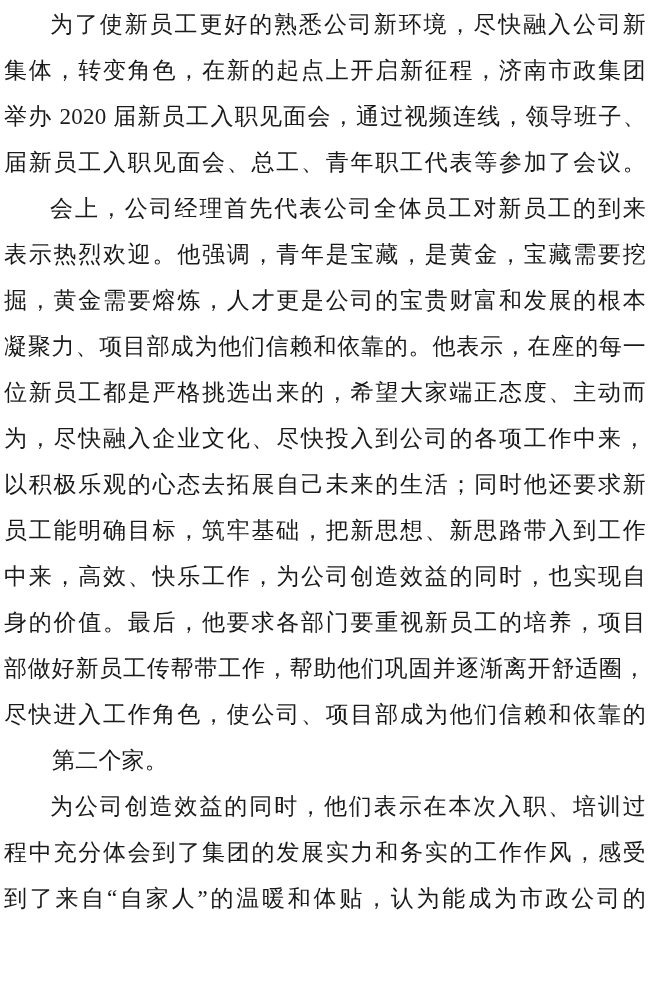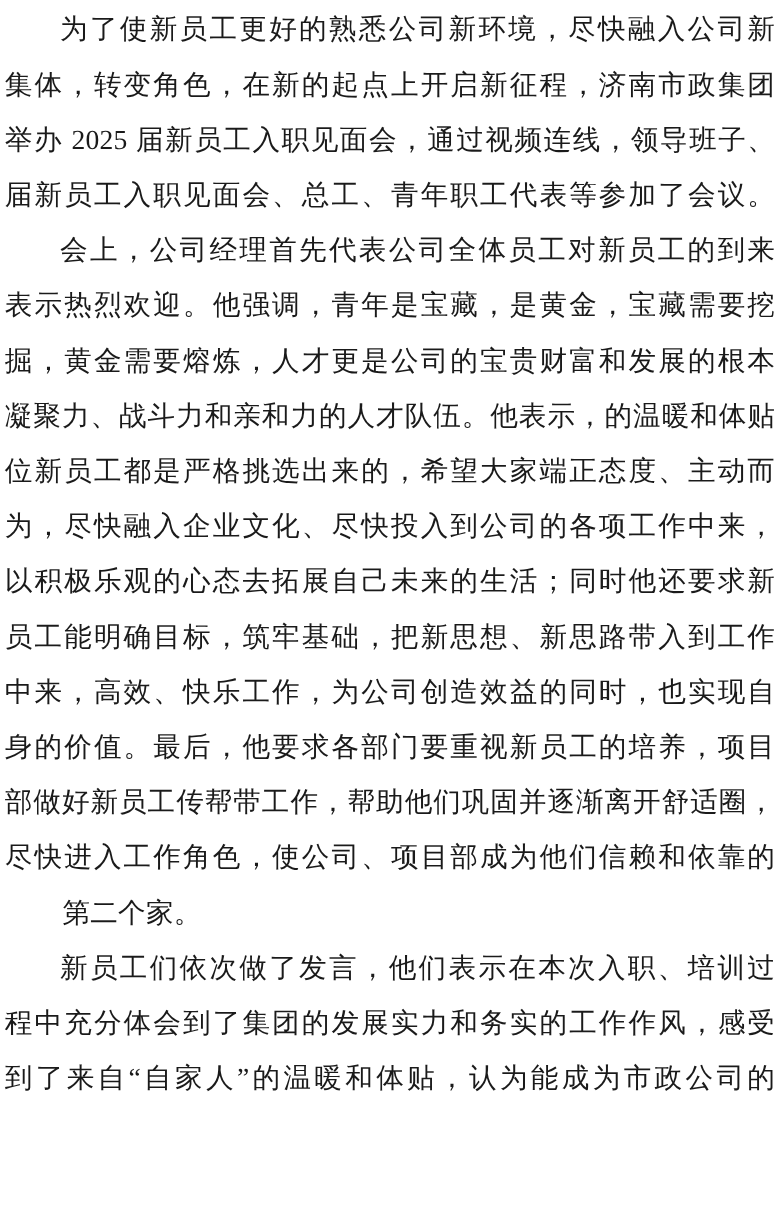--- a/index.html
+++ b/index.html
@@ -43,7 +43,7 @@
   <p class="para">
     <span class="line first">为了使新员工更好的熟悉公司新环境，尽快融入公司新</span>
     <span class="line">集体，转变角色，在新的起点上开启新征程，济南市政集团</span>
-    <span class="line">举办 2025 届新员工入职见面会，通过视频连线，领导班子、</span>
+    <span class="line">举办 2020 届新员工入职见面会，通过视频连线，领导班子、</span>
     <span class="line">届新员工入职见面会、总工、青年职工代表等参加了会议。</span>
   </p>
 

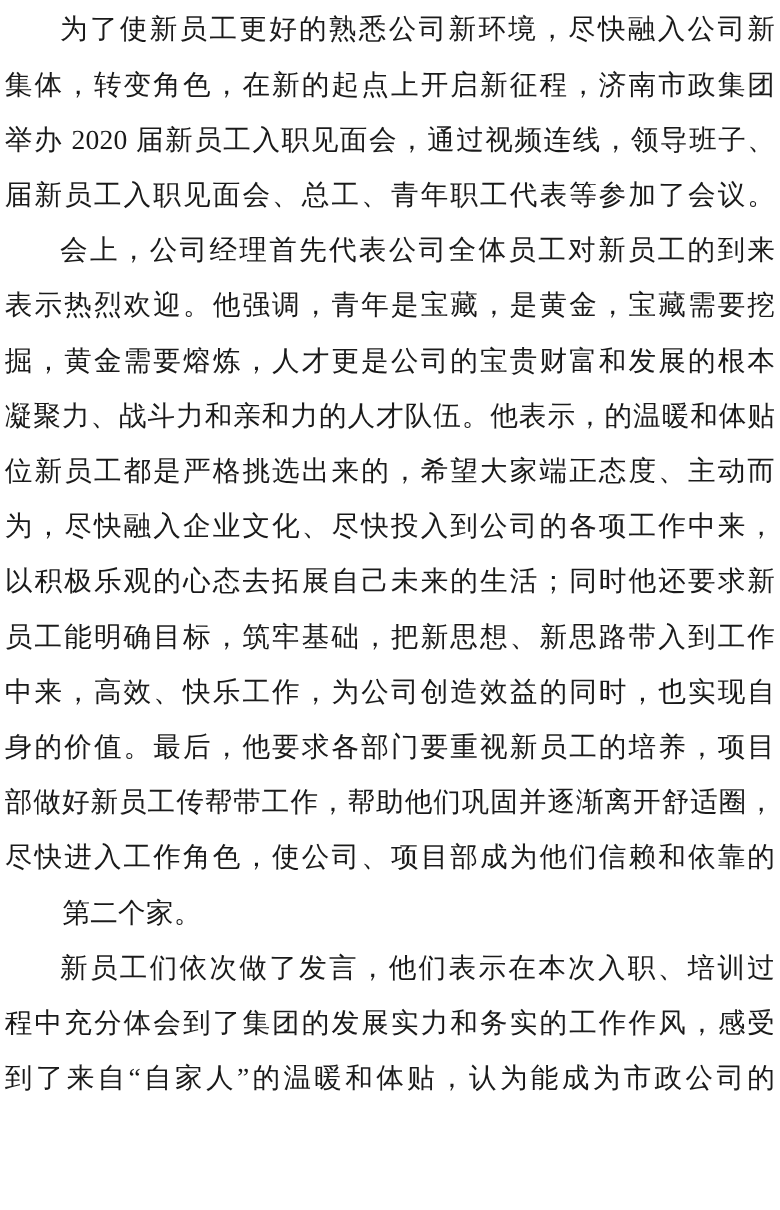--- a/index.html
+++ b/index.html
@@ -51,7 +51,7 @@
     <span class="line first">会上，公司经理首先代表公司全体员工对新员工的到来</span>
     <span class="line">表示热烈欢迎。他强调，青年是宝藏，是黄金，宝藏需要挖</span>
     <span class="line">掘，黄金需要熔炼，人才更是公司的宝贵财富和发展的根本</span>
-    <span class="line">凝聚力、战斗力和亲和力的人才队伍。他表示，的温暖和体贴</span>
+    <span class="line">凝聚力、项目部成为他们信赖和依靠的。他表示，在座的每一</span>
     <span class="line">位新员工都是严格挑选出来的，希望大家端正态度、主动而</span>
     <span class="line">为，尽快融入企业文化、尽快投入到公司的各项工作中来，</span>
     <span class="line">以积极乐观的心态去拓展自己未来的生活；同时他还要求新</span>

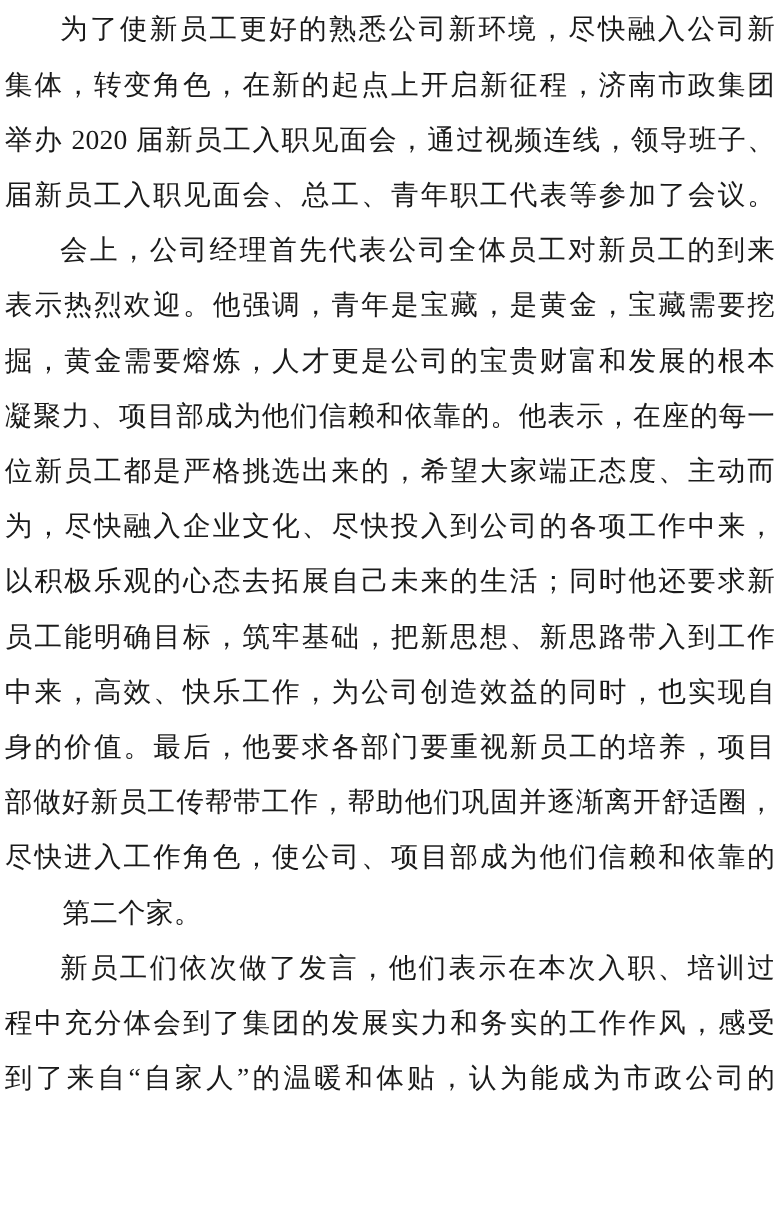--- a/index.html
+++ b/index.html
@@ -64,7 +64,7 @@
   </p>
 
   <p class="para">
-    <span class="line first">新员工们依次做了发言，他们表示在本次入职、培训过</span>
+    <span class="line first">为公司创造效益的同时，他们表示在本次入职、培训过</span>
     <span class="line">程中充分体会到了集团的发展实力和务实的工作作风，感受</span>
     <span class="line">到了来自“自家人”的温暖和体贴，认为能成为市政公司的</span>
   </p>

